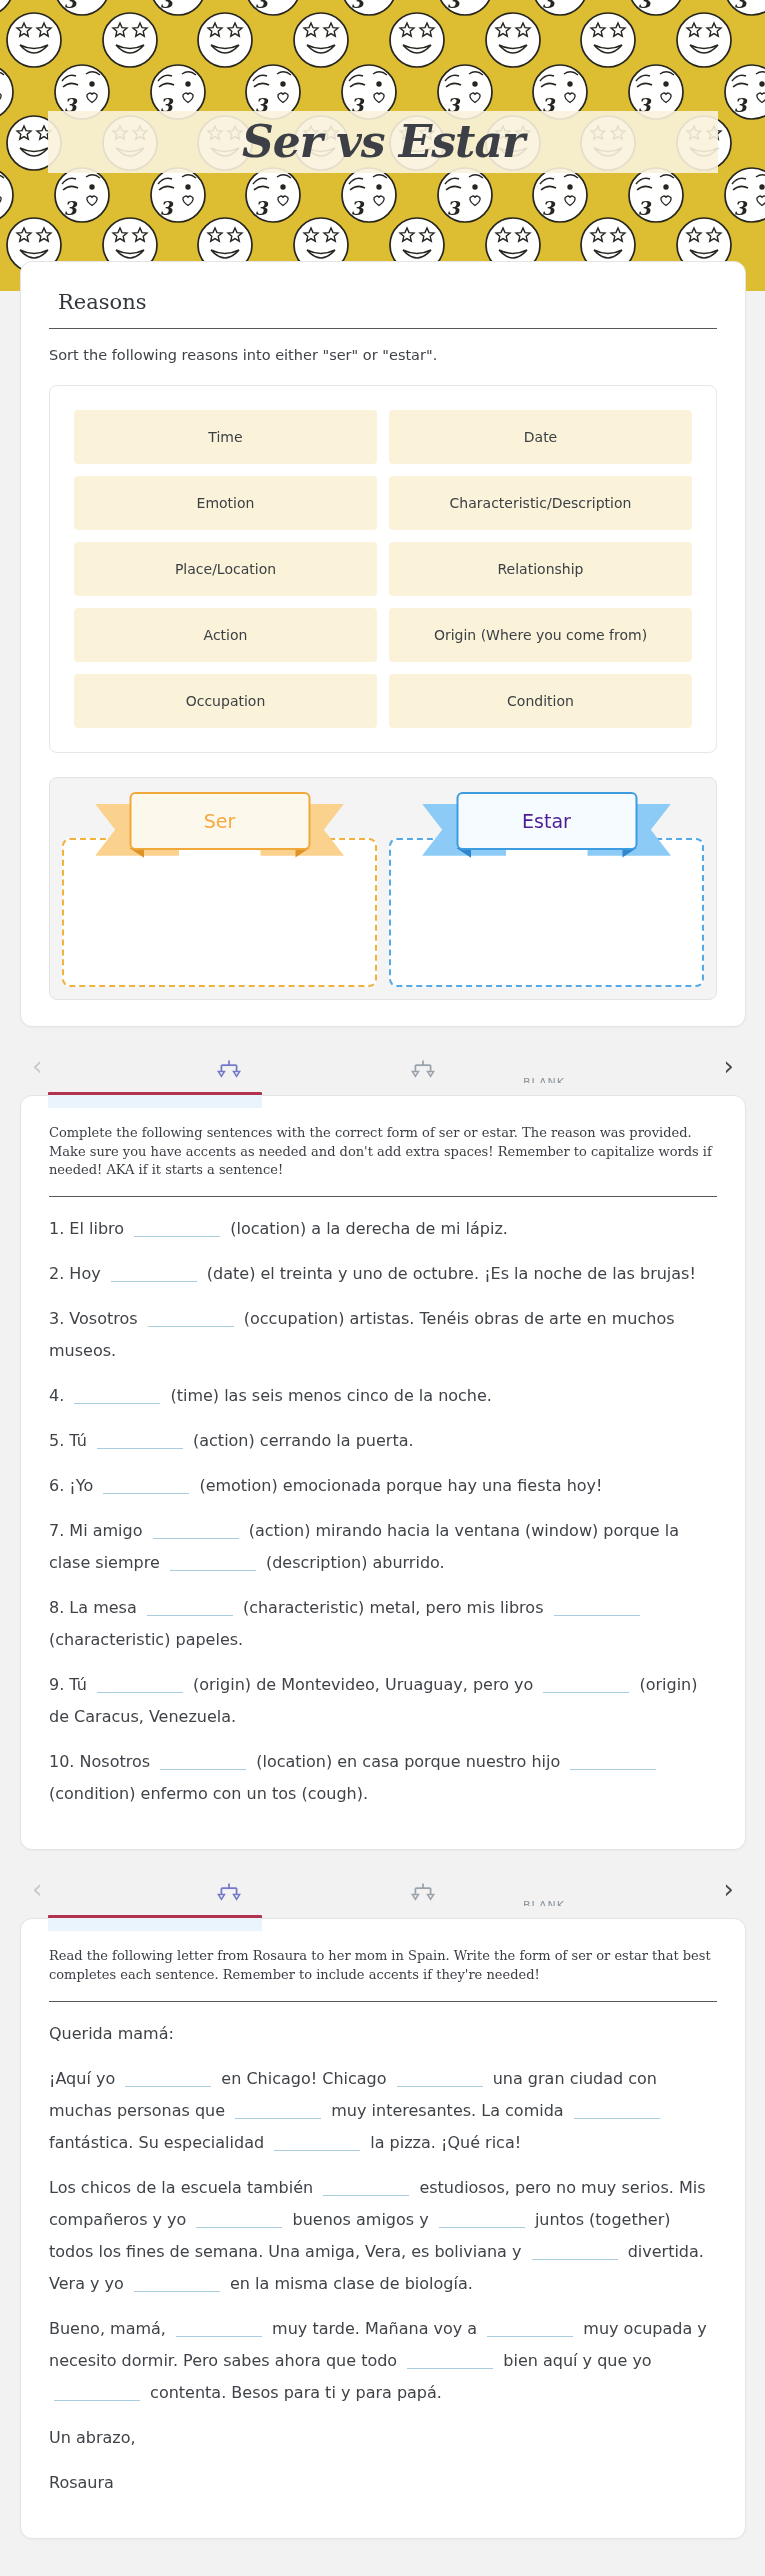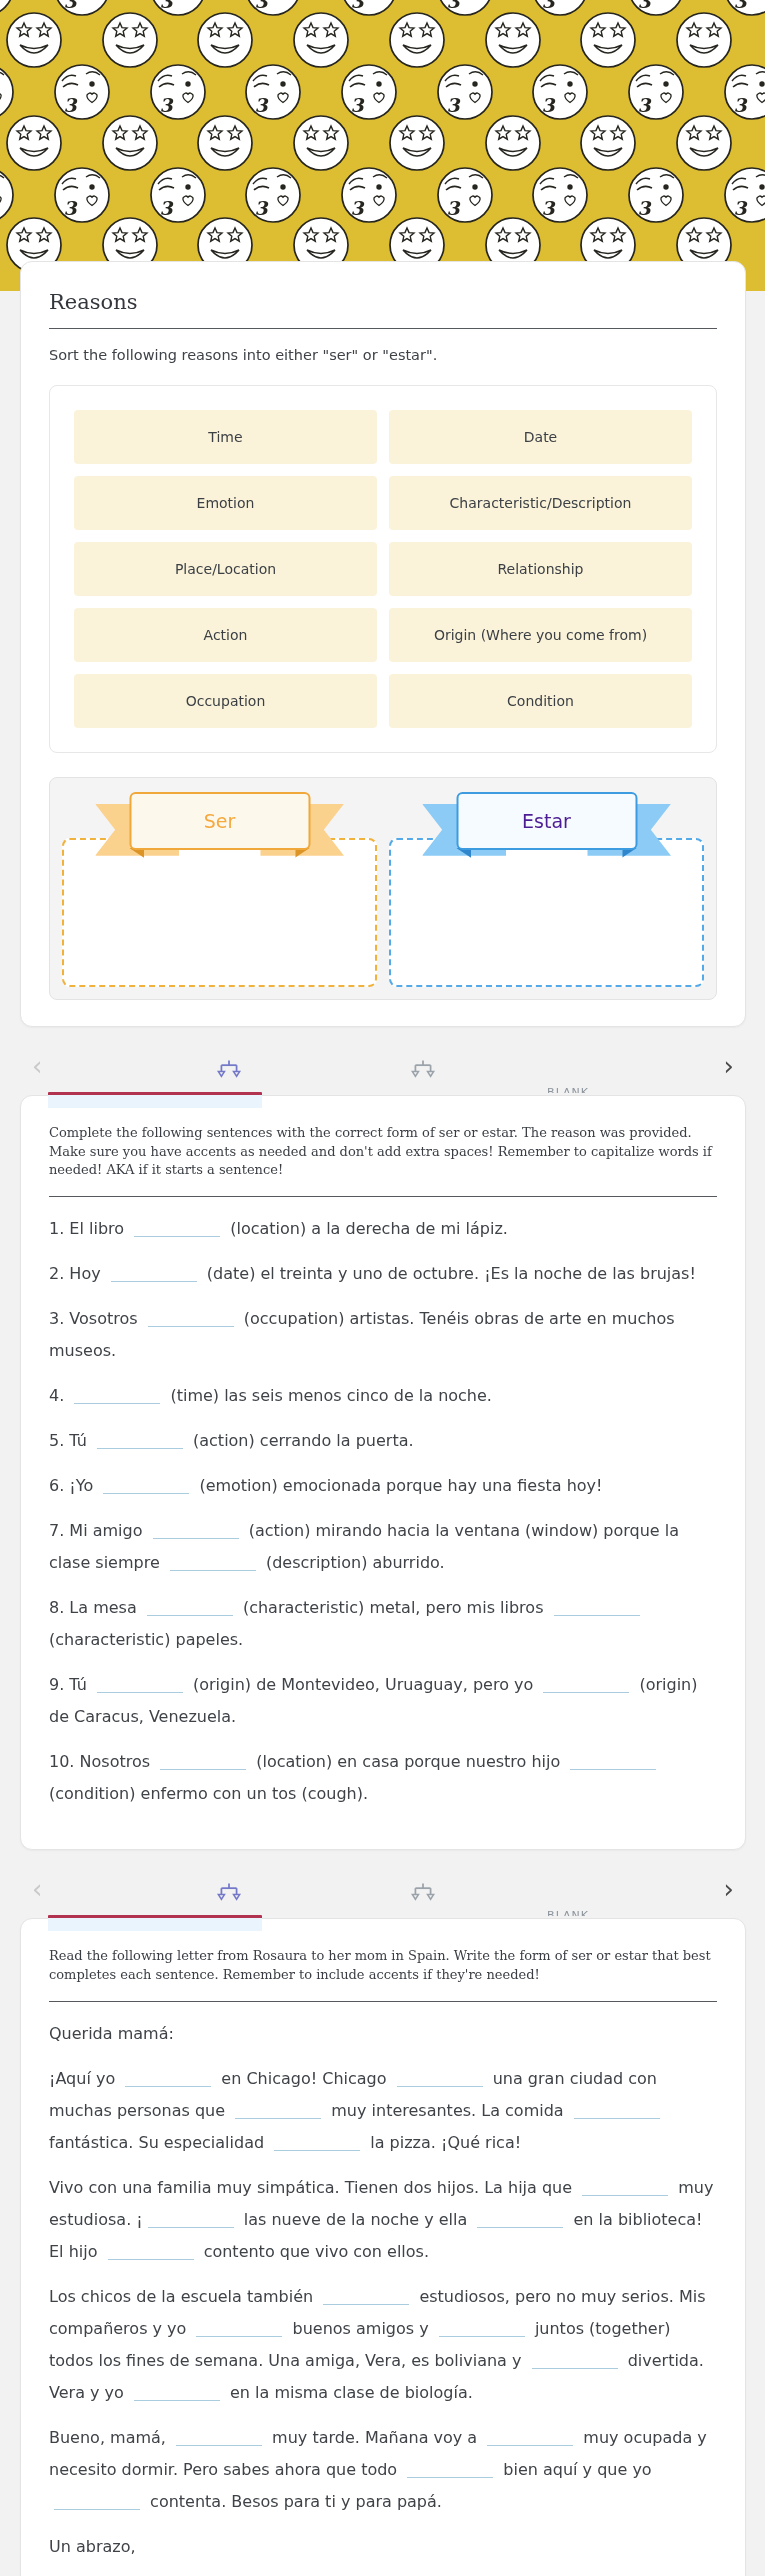--- a/index.html
+++ b/index.html
@@ -534,6 +534,9 @@
           <path d="M-14,5 Q0,21 14,5 Q0,12 -14,5 Z" fill="#ffffff" stroke="#26251f" stroke-width="1.5"></path>
         </svg></div>
     </div>
+  <div class="banner">
+    <h1>Ser vs Estar</h1>
+  </div>
 </div>
 
 <section class="card first">

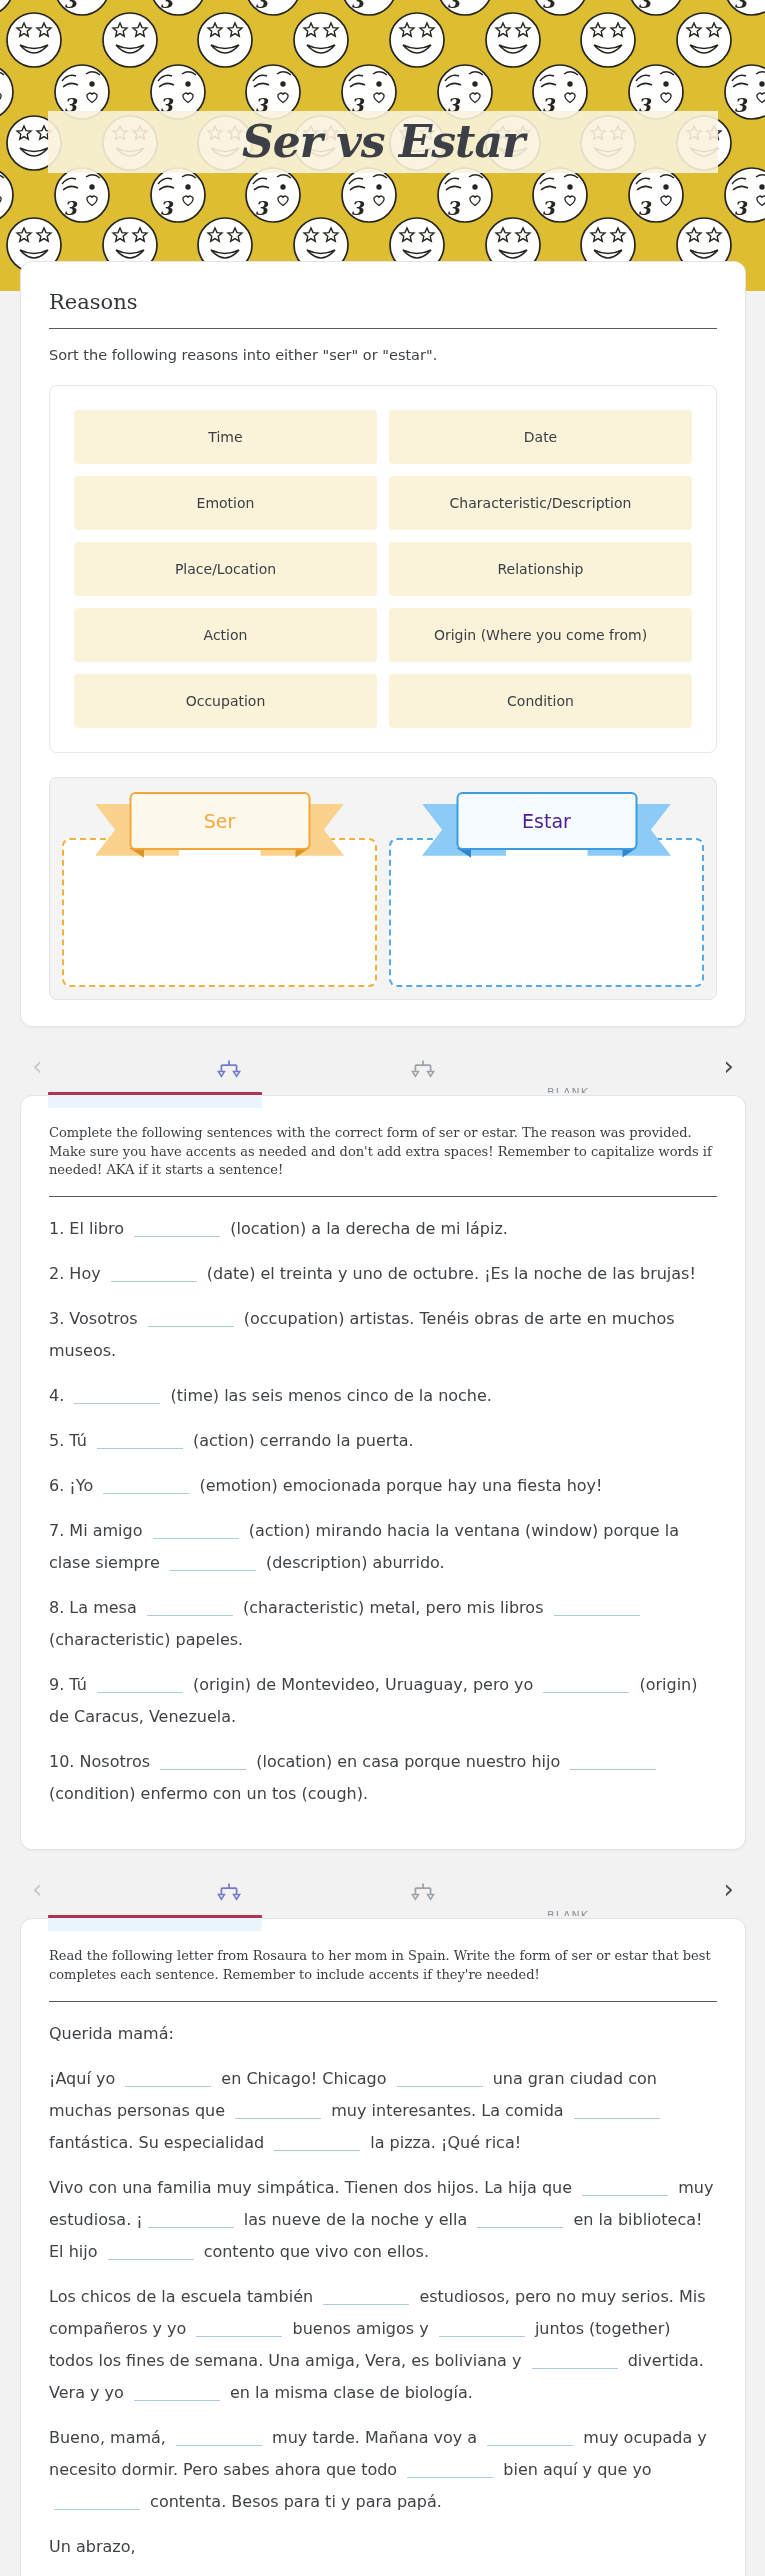--- a/index.html
+++ b/index.html
@@ -46,7 +46,7 @@
   .card h2{
     font-family:"DejaVu Serif","Liberation Serif",serif;
     font-weight:400;font-size:21px;color:#33373d;
-    margin:4px 0 14px;
+    margin:4px 9px 14px;
   }
   .rule{border:0;border-top:1px solid #55595d;margin:0 0 16px;}
   .instruction{

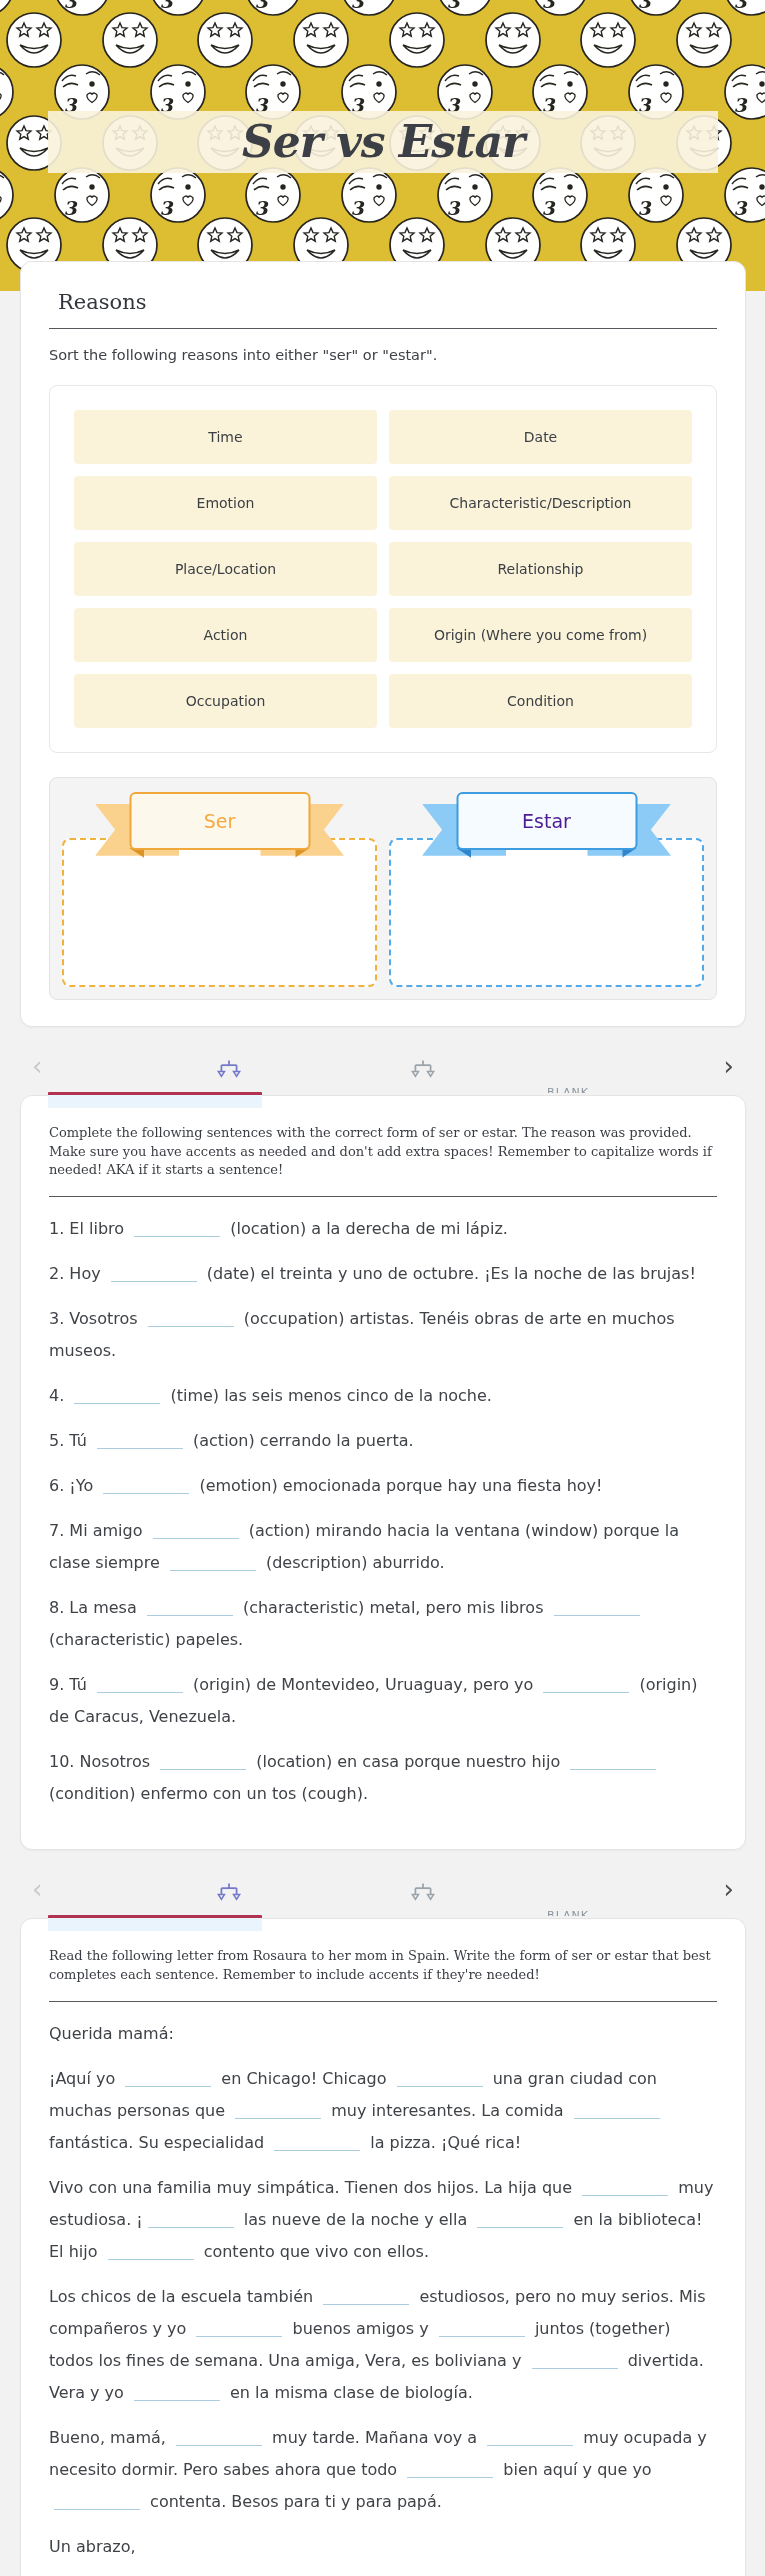--- a/index.html
+++ b/index.html
@@ -117,9 +117,9 @@
   .tab-icon.active{left:193px;color:#7478c8;}
   .tab-icon.inactive{left:387px;color:#9aa2aa;}
   .clip-label{
-    position:absolute;left:479px;bottom:2px;width:90px;height:7px;
+    position:absolute;left:479px;bottom:12px;width:90px;height:7px;
     overflow:hidden;font-size:11px;line-height:13px;letter-spacing:1px;
-    color:#8b949c;text-align:right;margin-top:36px;
+    color:#8b949c;text-align:center;margin-top:36px;
   }
   .active-bar{
     position:absolute;left:28px;bottom:-1px;width:214px;height:4px;

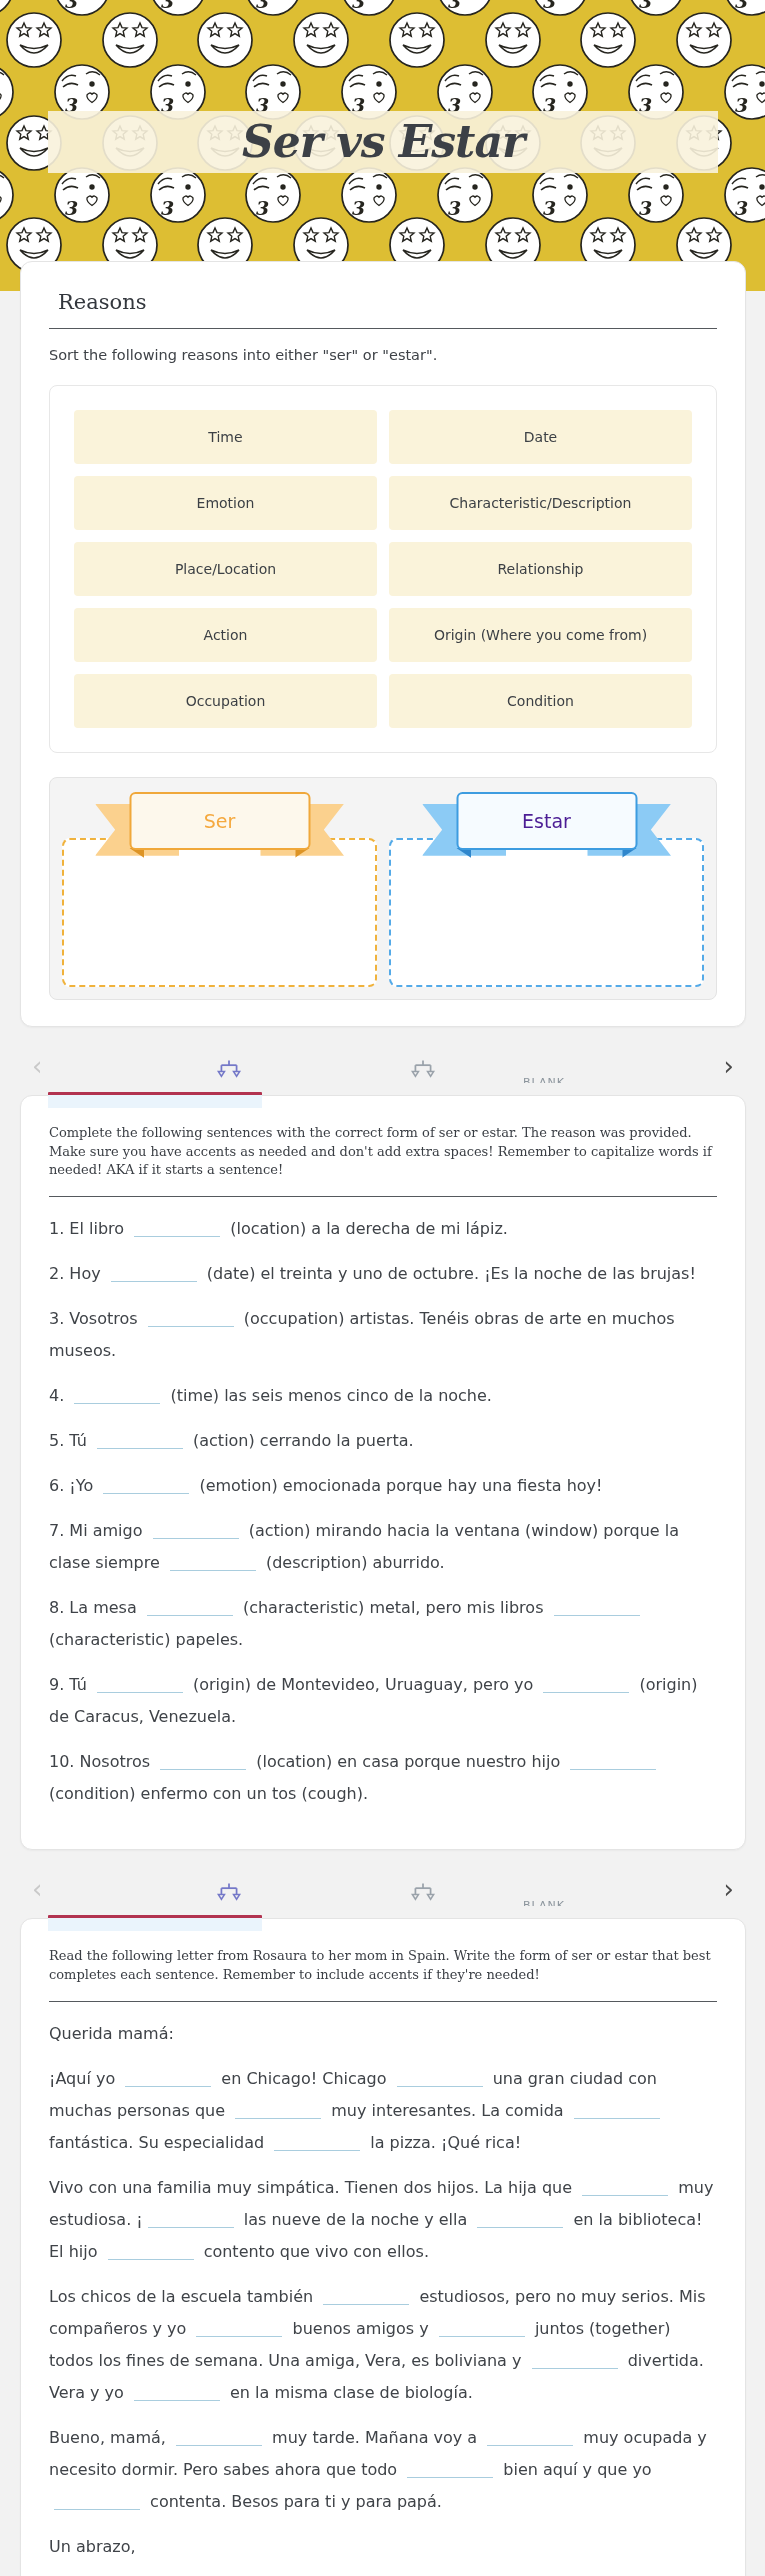--- a/index.html
+++ b/index.html
@@ -668,7 +668,6 @@
   <div>
       <p class="letter-paragraph">Querida mamá:</p>
       <p class="letter-paragraph">¡Aquí yo <span class="blank"></span> en Chicago! Chicago <span class="blank"></span> una gran ciudad con muchas personas que <span class="blank"></span> muy interesantes. La comida <span class="blank"></span> fantástica. Su especialidad <span class="blank"></span> la pizza. ¡Qué rica!</p>
-      <p class="letter-paragraph">Vivo con una familia muy simpática. Tienen dos hijos. La hija que <span class="blank"></span> muy estudiosa. ¡<span class="blank"></span> las nueve de la noche y ella <span class="blank"></span> en la biblioteca! El hijo <span class="blank"></span> contento que vivo con ellos.</p>
       <p class="letter-paragraph">Los chicos de la escuela también <span class="blank"></span> estudiosos, pero no muy serios. Mis compañeros y yo <span class="blank"></span> buenos amigos y <span class="blank"></span> juntos (together) todos los fines de semana. Una amiga, Vera, es boliviana y <span class="blank"></span> divertida. Vera y yo <span class="blank"></span> en la misma clase de biología.</p>
       <p class="letter-paragraph">Bueno, mamá, <span class="blank"></span> muy tarde. Mañana voy a <span class="blank"></span> muy ocupada y necesito dormir. Pero sabes ahora que todo <span class="blank"></span> bien aquí y que yo <span class="blank"></span> contenta. Besos para ti y para papá.</p>
       <p class="letter-paragraph">Un abrazo,</p>

